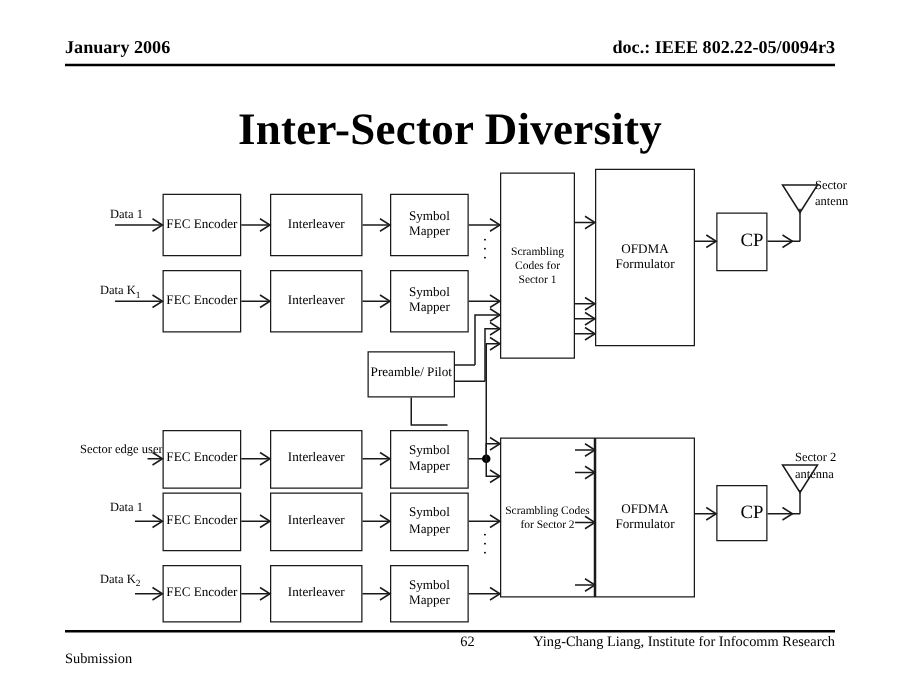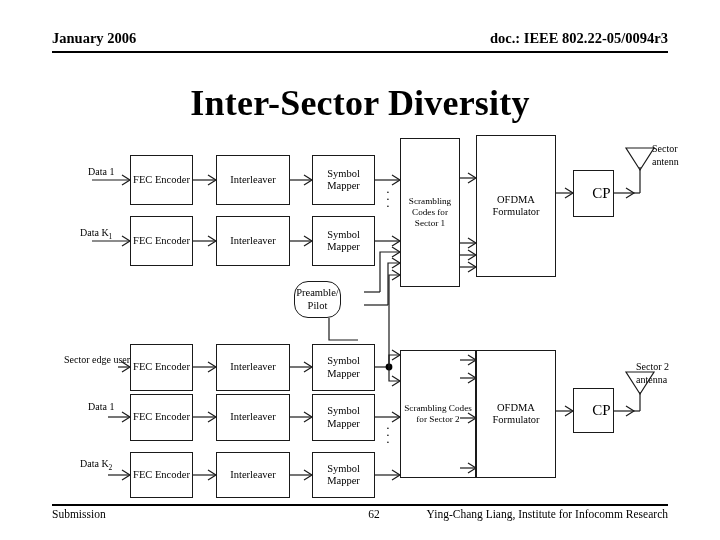--- a/index.html
+++ b/index.html
@@ -204,7 +204,7 @@
     <span>antenn</span>
   </div>
 
-  <div class="blk" style="left:294px; top:281px; width:47px; height:37px;border-radius:14px;">
+  <div class="blk" style="left:294px; top:281px; width:70px; height:37px;">
     <span>Preamble/ Pilot</span>
   </div>
 

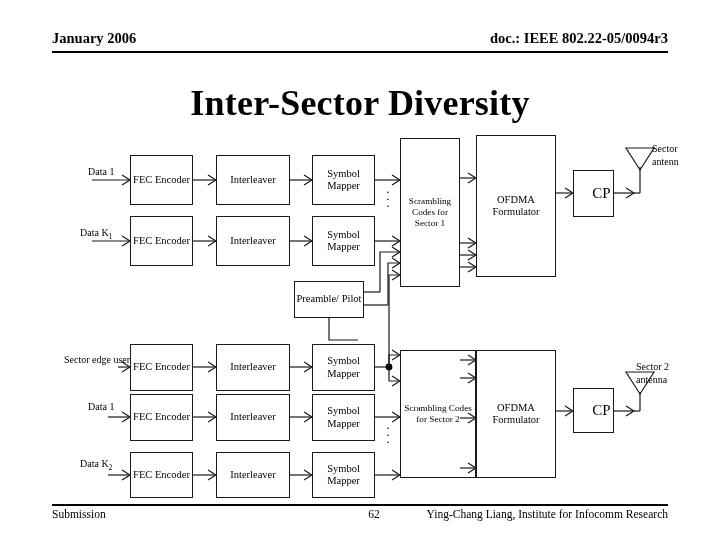--- a/index.html
+++ b/index.html
@@ -79,7 +79,7 @@
     font-size: 11.5px;
   }
   #slide-footer .ft-left {
-    position: absolute; left: 0; top: 0; white-space: nowrap;
+    position: absolute; left: 0; top: 13px; white-space: nowrap;
   }
   #slide-footer .ft-center {
     position: absolute; left: 14px; top: 0; width: 616px; text-align: center; white-space: nowrap;

